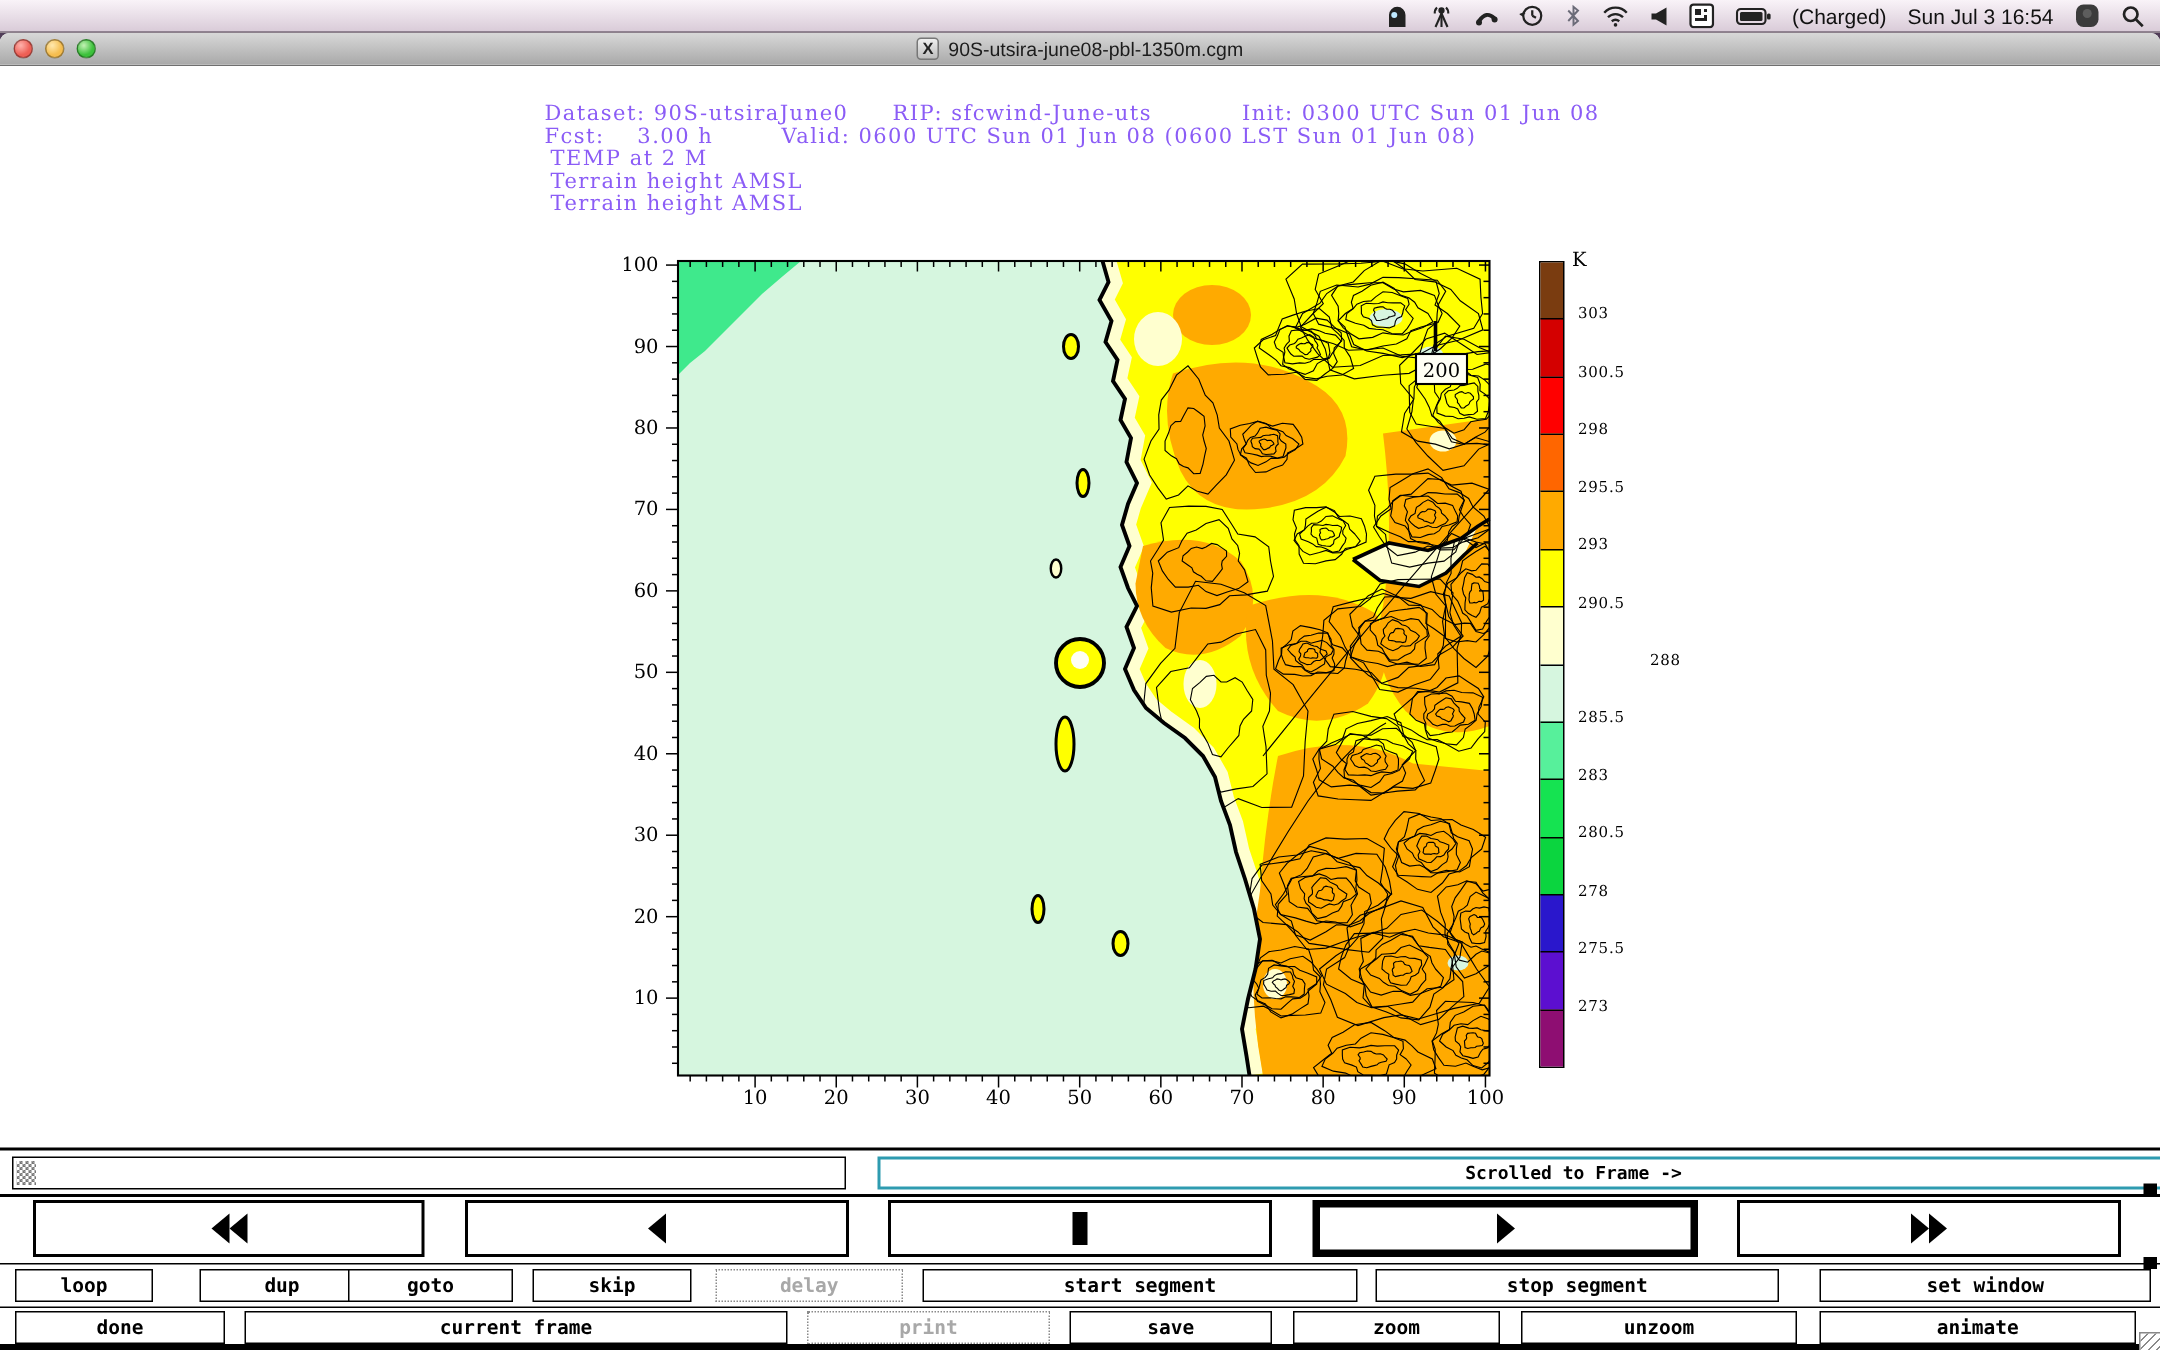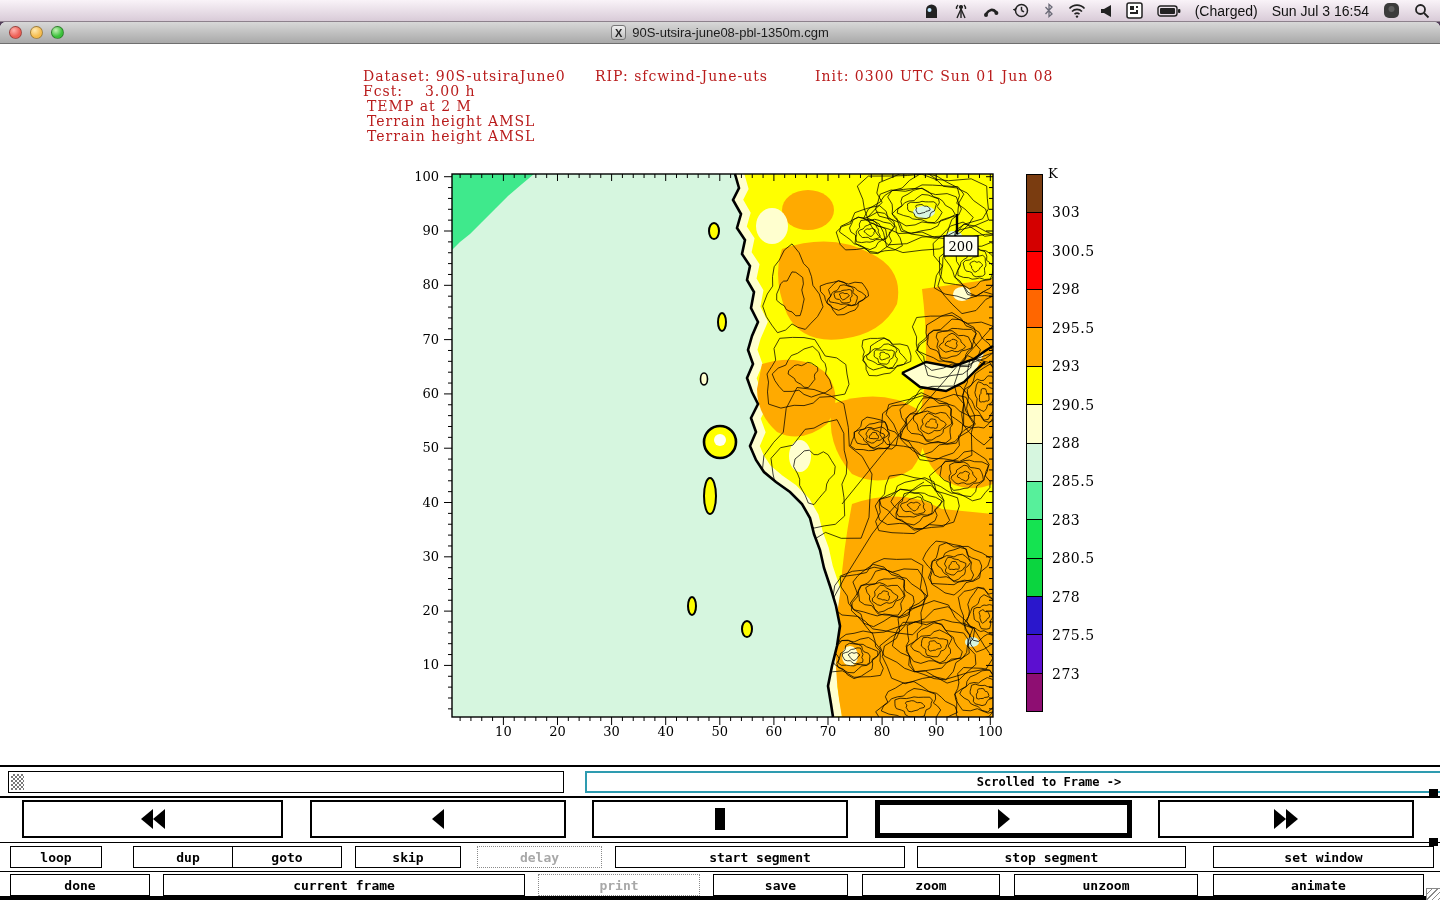--- a/index.html
+++ b/index.html
@@ -33,7 +33,7 @@
     display:flex; align-items:center; justify-content:center; color:#222; }
 
   
-  .riptext { position:absolute; font-family:"DejaVu Serif", serif; color:#b91c1c; white-space:pre; }
+  .riptext { position:absolute; font-family:"DejaVu Serif", serif; color:#8b5cf6; white-space:pre; }
   .hdr { left:363px; top:47px; width:740px; height:78px; }
   .hdr span { position:absolute; font-size:14px; letter-spacing:1px; line-height:15px; }
   .ftr { left:404px; top:711px; width:640px; text-align:center; }

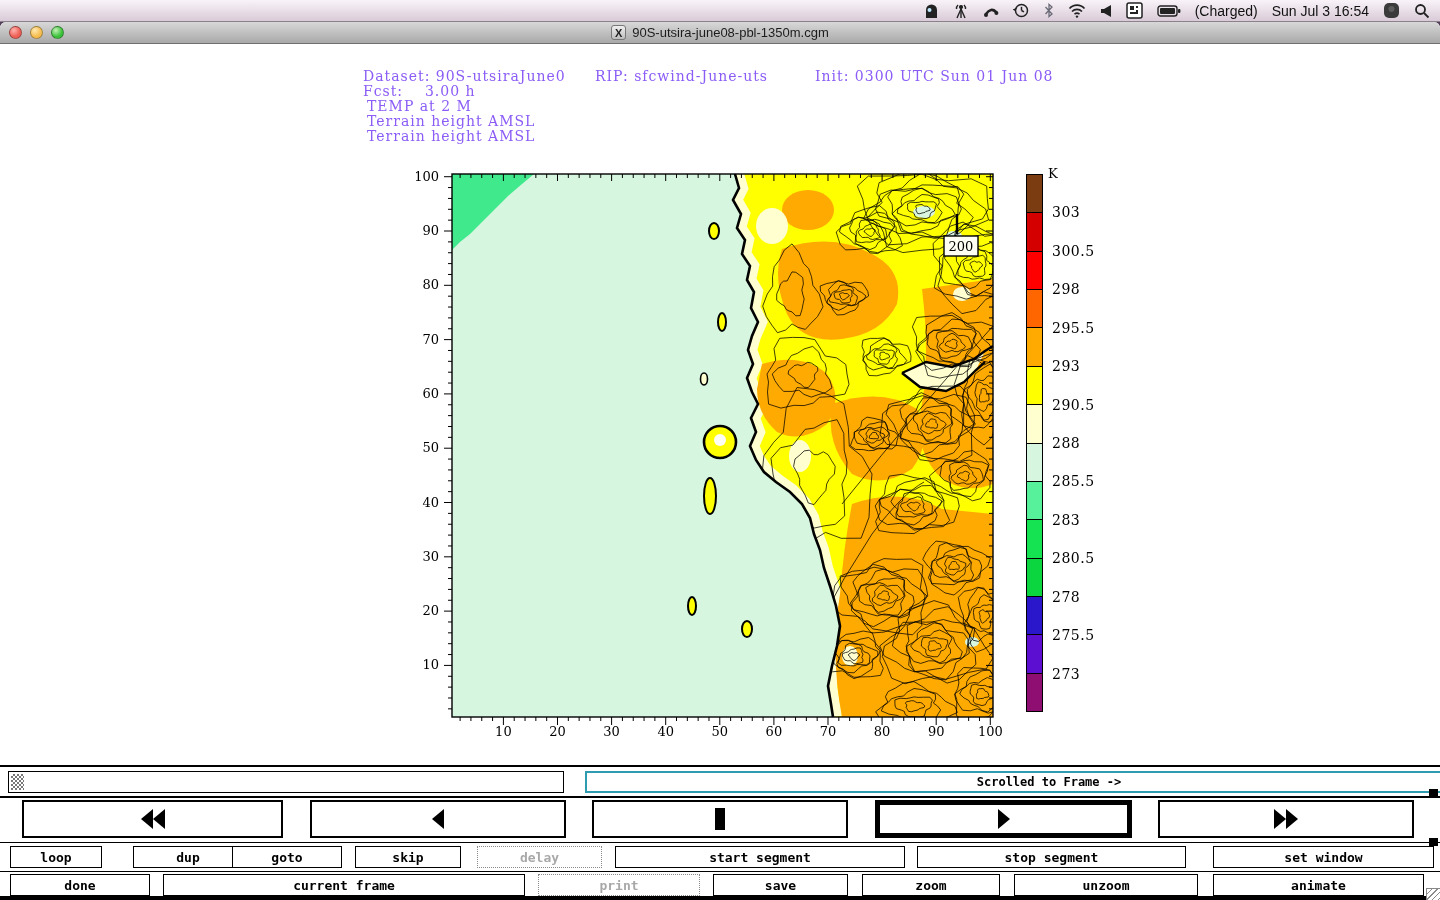--- a/index.html
+++ b/index.html
@@ -186,7 +186,7 @@
   <div class="riptext hdr">
     <span style="left:0;   top:0">Dataset: 90S-utsiraJune0</span>
     <span style="left:232px;top:0">RIP: sfcwind-June-uts</span>
-    <span style="left:452px;top:0">Init: 0300 UTC Sun 01 Jun 08</span>
+    <span style="left:465px;top:0">Init: 0300 UTC Sun 01 Jun 08</span>
     <span style="left:0;   top:15px">Fcst:    3.00 h</span>
     <span style="left:4px; top:30px">TEMP at 2 M</span>
     <span style="left:4px; top:45px">Terrain height AMSL</span>

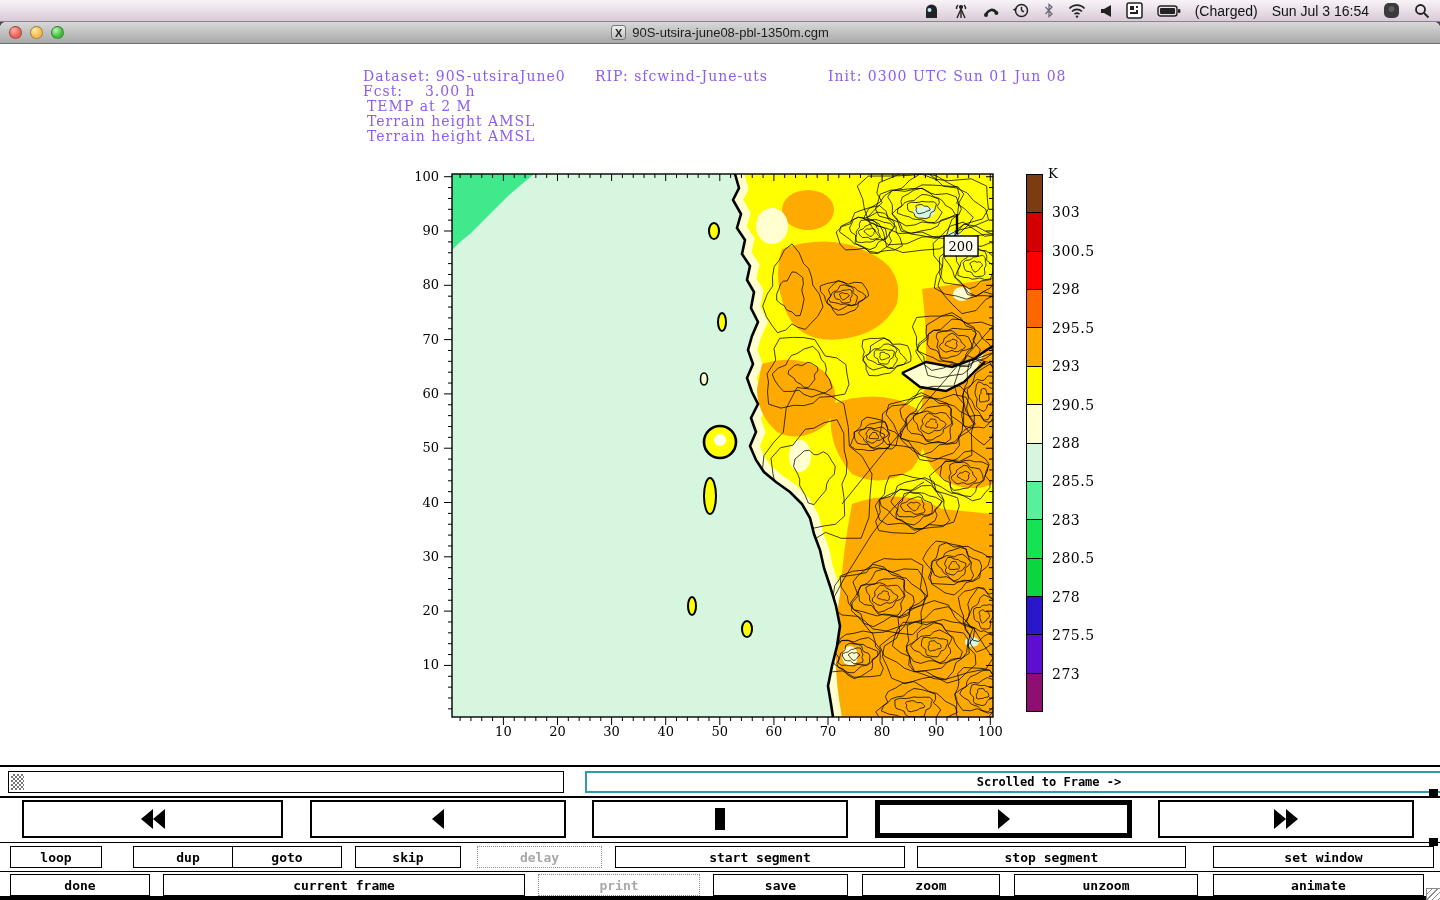--- a/index.html
+++ b/index.html
@@ -188,6 +188,7 @@
     <span style="left:232px;top:0">RIP: sfcwind-June-uts</span>
     <span style="left:465px;top:0">Init: 0300 UTC Sun 01 Jun 08</span>
     <span style="left:0;   top:15px">Fcst:    3.00 h</span>
+    <span style="left:158px;top:15px">Valid: 0600 UTC Sun 01 Jun 08 (0600 LST Sun 01 Jun 08)</span>
     <span style="left:4px; top:30px">TEMP at 2 M</span>
     <span style="left:4px; top:45px">Terrain height AMSL</span>
     <span style="left:4px; top:60px">Terrain height AMSL</span>

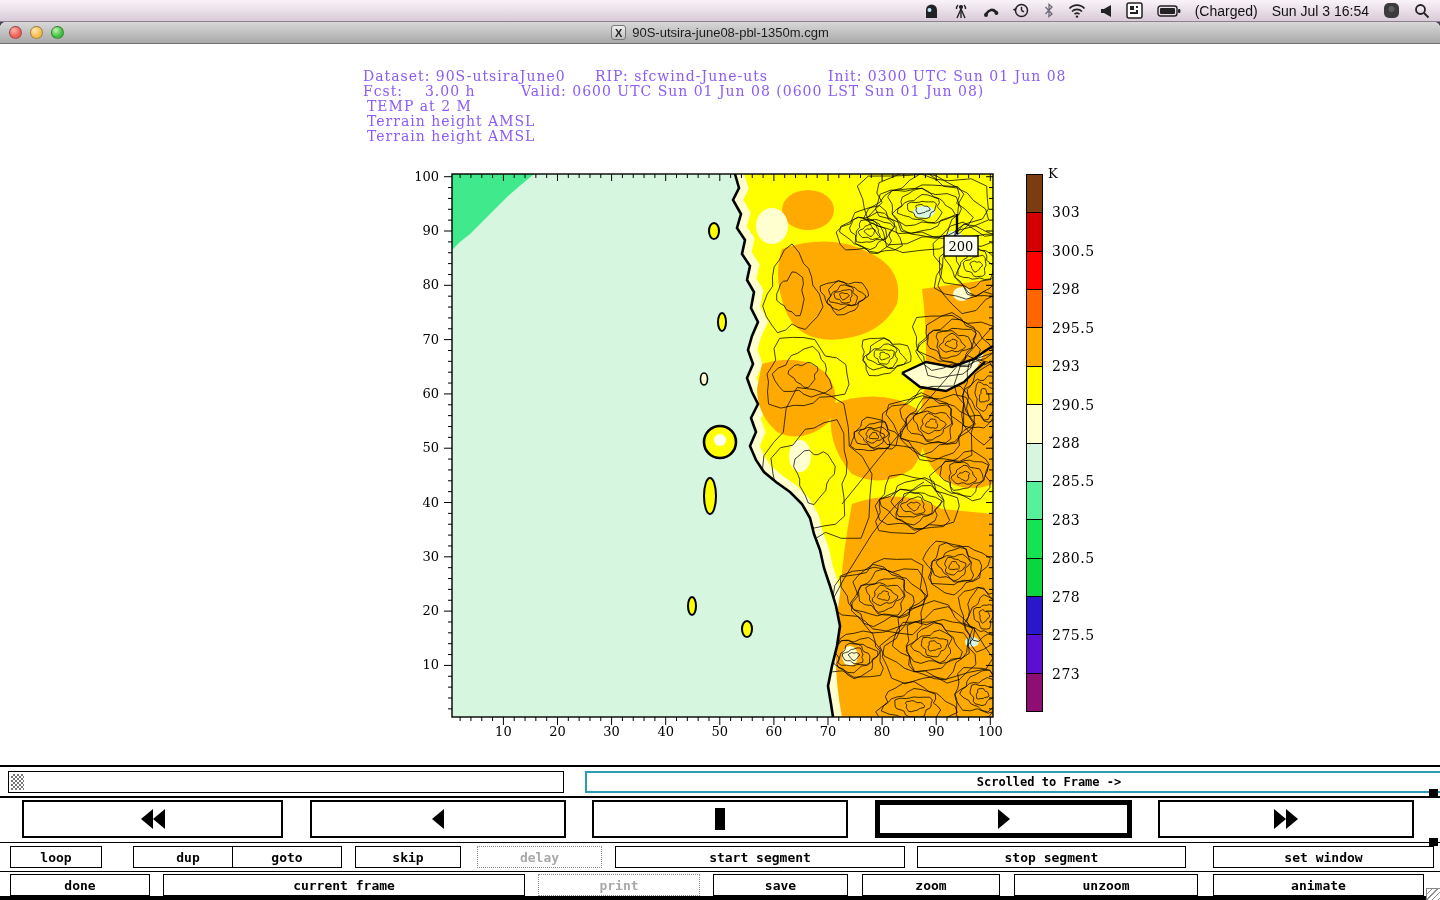--- a/index.html
+++ b/index.html
@@ -50,7 +50,7 @@
   .cb-seg { flex:1; }
   .cb-seg + .cb-seg { border-top:1px solid #000; }
   .cb-labels { position:absolute; left:1052px; top:152px; width:60px; height:538px; }
-  .cb-label { position:absolute; font-family:"DejaVu Serif", serif; font-size:14px; letter-spacing:.5px; }
+  .cb-label { position:absolute; font-family:"DejaVu Serif", serif; font-size:10px; letter-spacing:.5px; }
   .cb-unit { position:absolute; left:1048px; top:144px; font-family:"DejaVu Serif", serif; font-size:13px; }
 
   

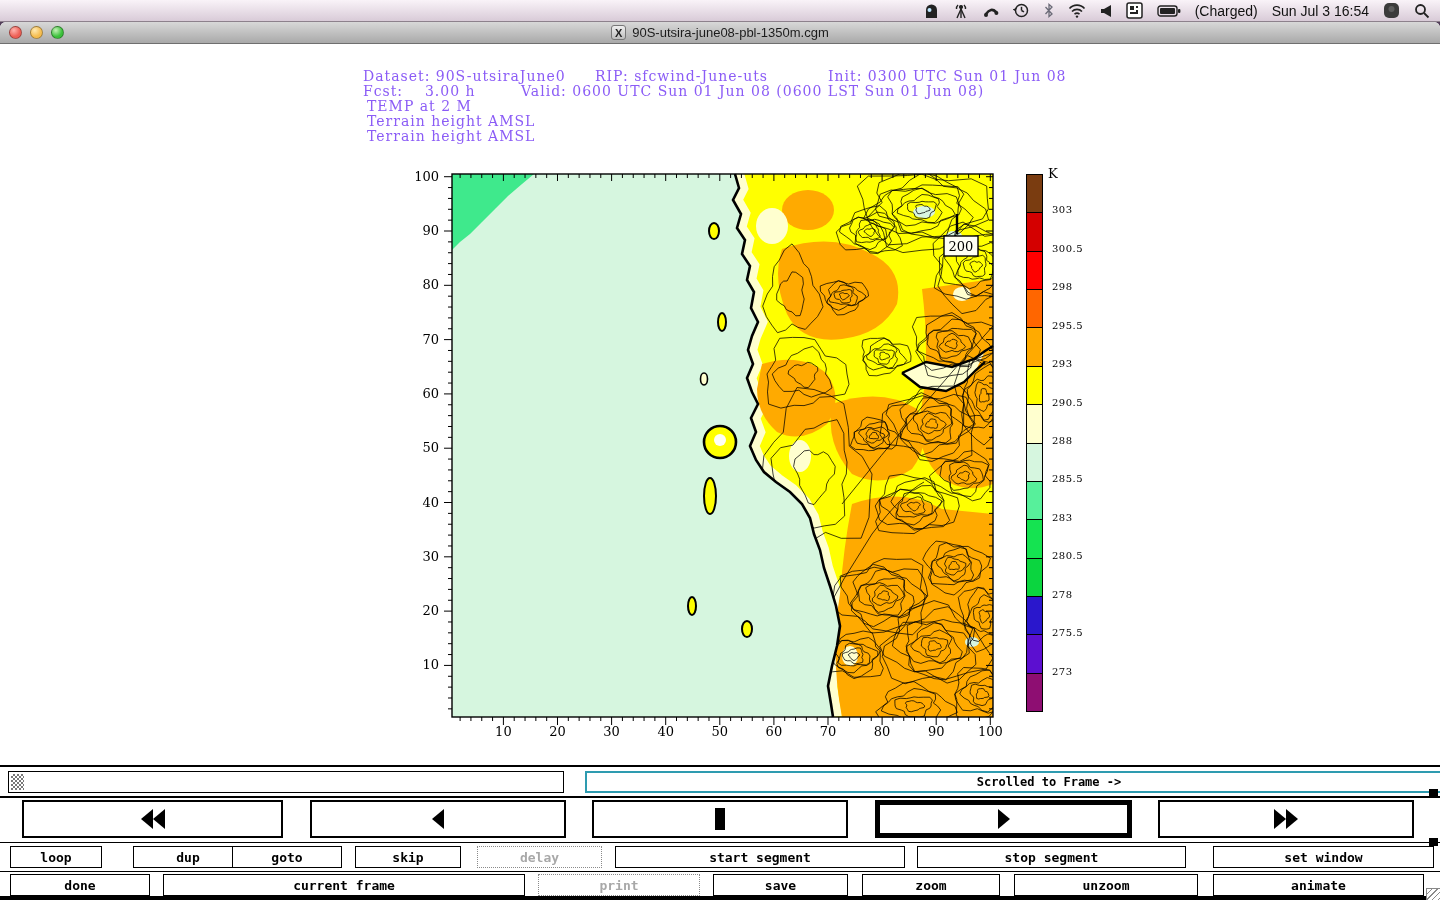--- a/index.html
+++ b/index.html
@@ -644,7 +644,7 @@
       <div class="cb-label" style="top: 145.714px;">295.5</div>
       <div class="cb-label" style="top: 184.143px;">293</div>
       <div class="cb-label" style="top: 222.571px;">290.5</div>
-      <div class="cb-label" style="top: 261px;">288</div>
+      <div class="cb-label" style="top: 261px; margin-left: 48px;">288</div>
       <div class="cb-label" style="top: 299.429px;">285.5</div>
       <div class="cb-label" style="top: 337.857px;">283</div>
       <div class="cb-label" style="top: 376.286px;">280.5</div>

